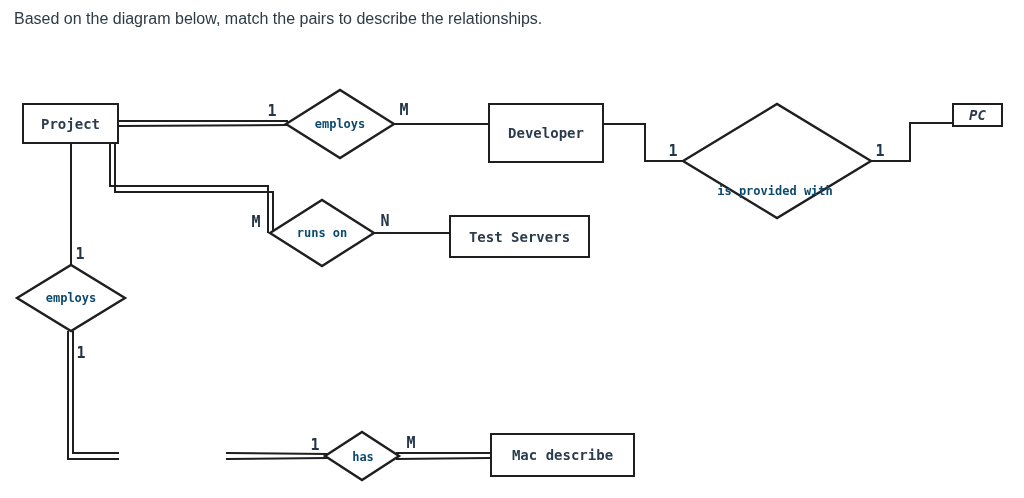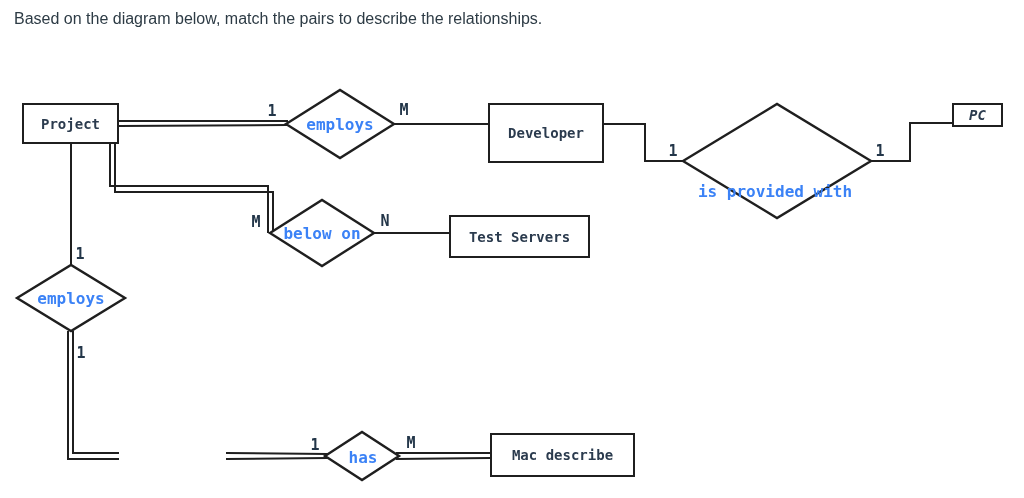--- a/index.html
+++ b/index.html
@@ -51,9 +51,9 @@
   .dlabel {
     position: absolute;
     transform: translate(-50%, -50%);
-    font-size: 16px;
+    font-size: 12px;
     font-weight: 600;
-    color: #3b82f6;
+    color: #0c4a6e;
     white-space: nowrap;
   }
   .card {

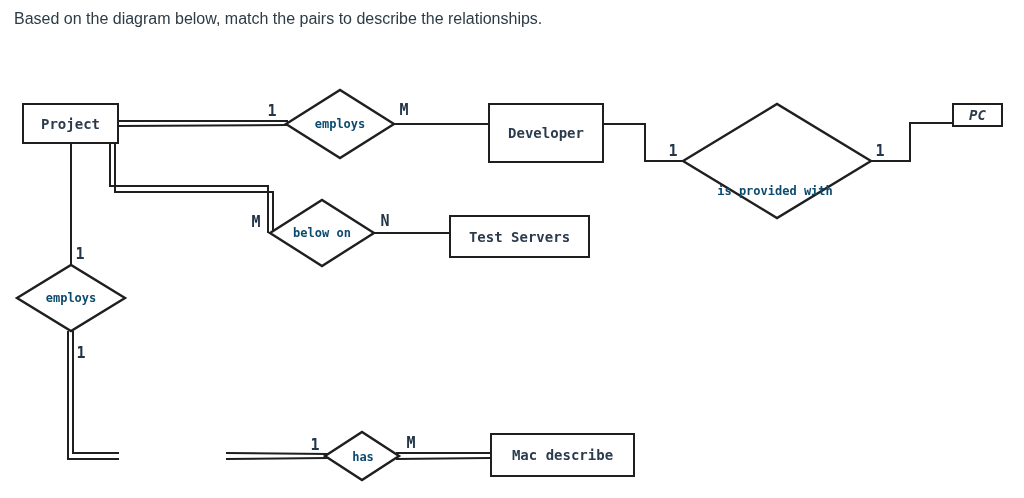--- a/index.html
+++ b/index.html
@@ -124,7 +124,7 @@
 
   <div class="dlabel" style="left:340px; top:124px;">employs</div>
   <div class="dlabel" style="left:775px; top:161px;margin-top:30px;">is provided with</div>
-  <div class="dlabel" style="left:322px; top:233px;">below on</div>
+  <div class="dlabel" style="left:322px; top:233px;">runs on</div>
   <div class="dlabel" style="left:71px;  top:298px;">employs</div>
   <div class="dlabel" style="left:363px; top:457px;">has</div>
 

